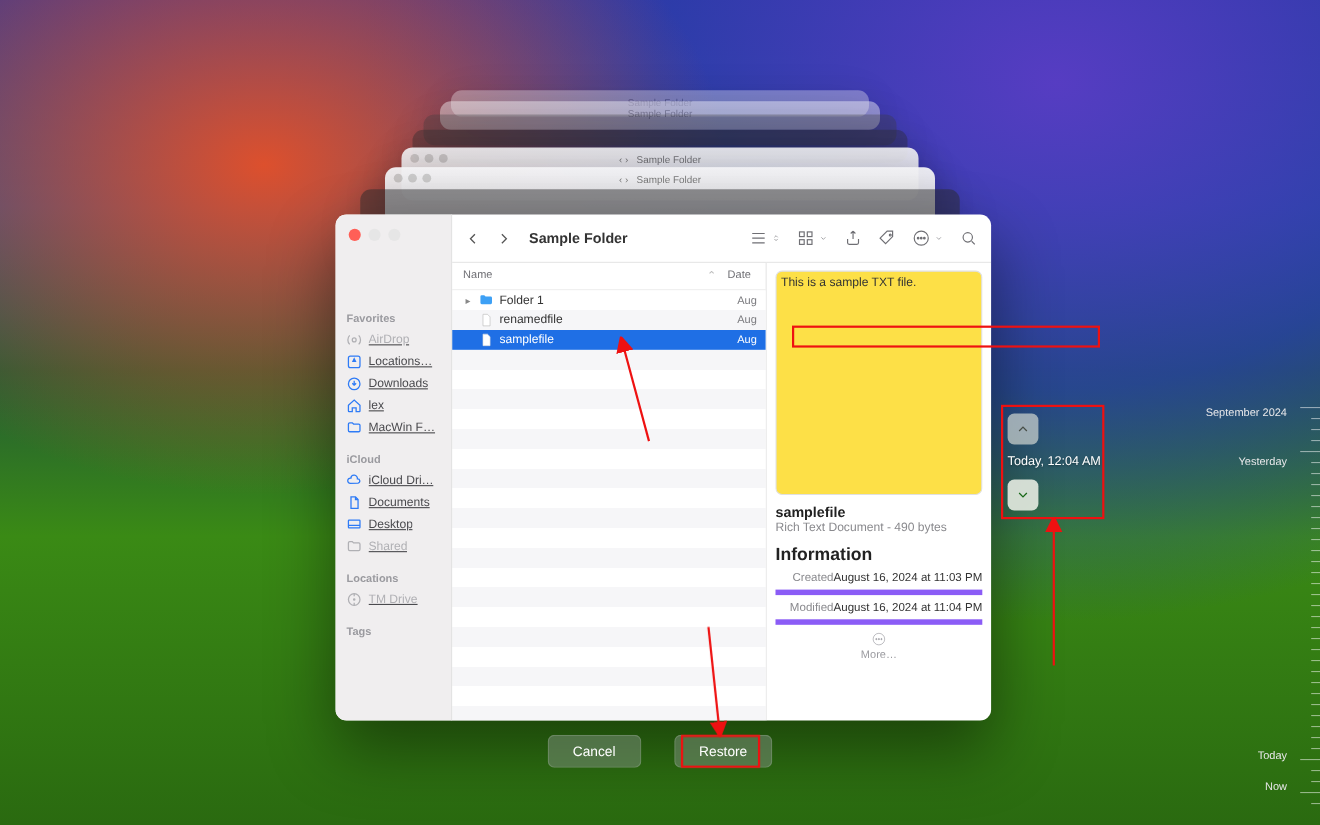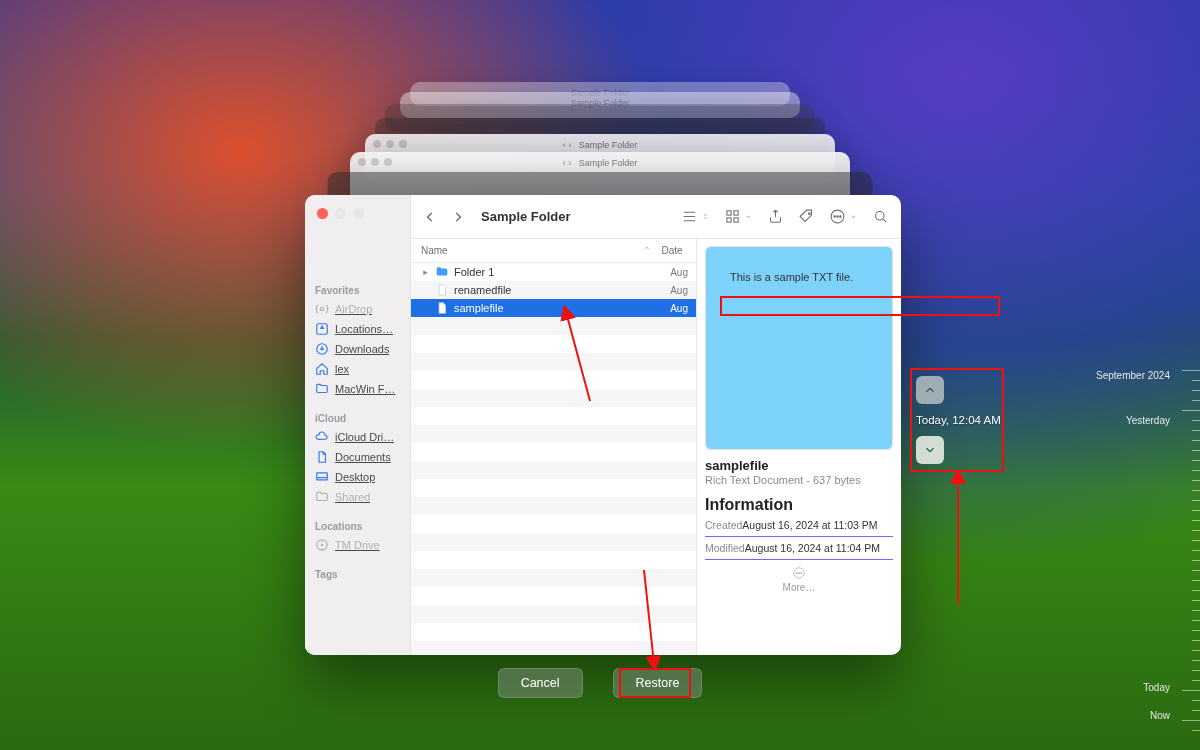--- a/index.html
+++ b/index.html
@@ -73,7 +73,7 @@
   .row.sel .fname, .row.sel .fdate{ color:#fff;}
 
   .preview{ flex:1; padding:7px 8px 8px; display:flex; flex-direction:column; gap:8px; font-size:11px;}
-  .pvbox{ border:1px solid #e0e0e0; border-radius:6px; height:204px; padding:24px; color:#333; font-size:11px; background:#7dd3fc;}
+  .pvbox{ border:1px solid #e0e0e0; border-radius:6px; height:204px; padding:4px; color:#333; font-size:11px; background:#fde047;}
   .pvname{ font-weight:700; font-size:13px; color:#222;}
   .pvtype{ color:#8a8a8e; font-size:11px; margin-top:1px;}
   .pvsec{ font-weight:700; font-size:16px; margin-top:10px; color:#222;}

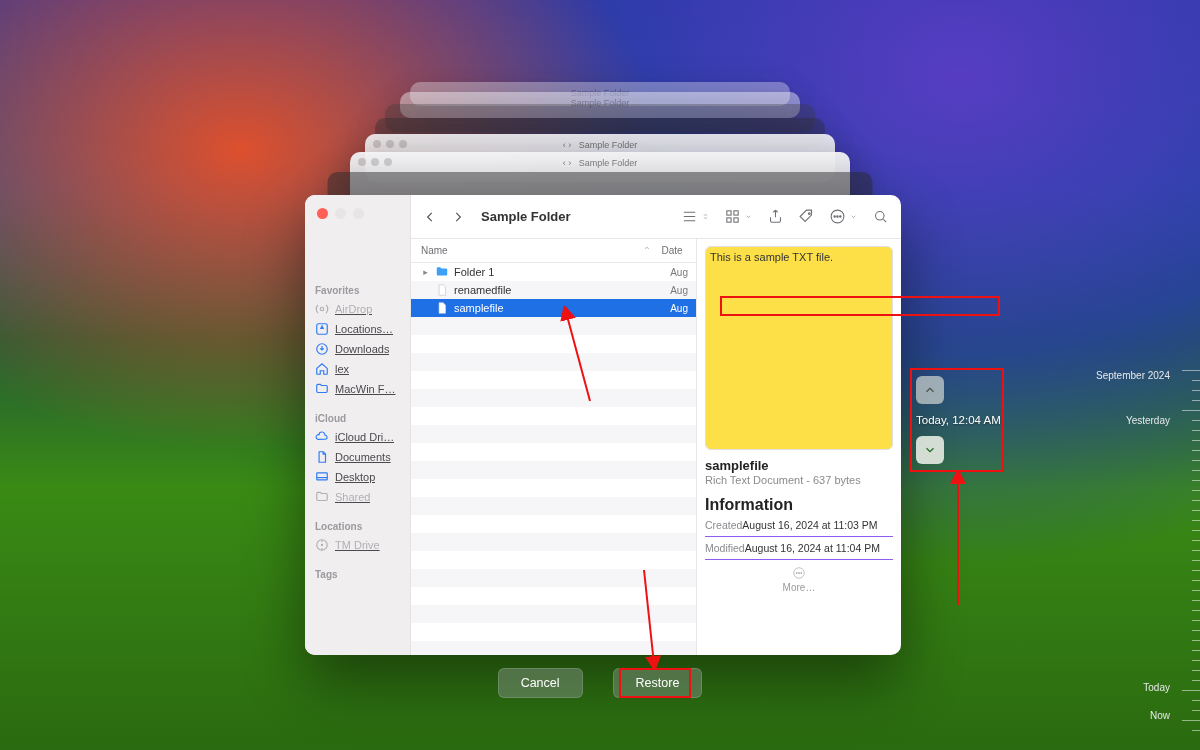--- a/index.html
+++ b/index.html
@@ -318,7 +318,7 @@
         </div>
         <div>
           <div class="pvname">samplefile</div>
-          <div class="pvtype">Rich Text Document - 637 bytes</div>
+          <div class="pvtype">Rich Text Document - 490 bytes</div>
           <div class="pvsec">Information</div>
           <div class="pvrow">
             <span class="k">Created</span>

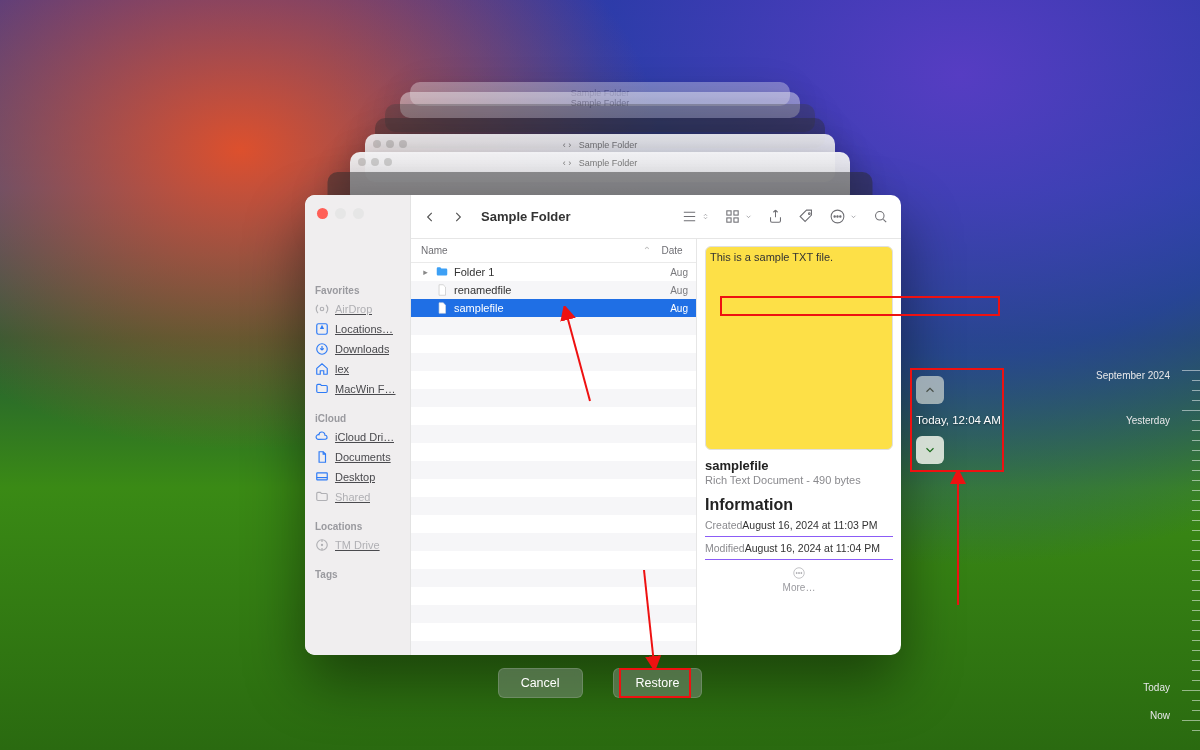--- a/index.html
+++ b/index.html
@@ -77,7 +77,7 @@
   .pvname{ font-weight:700; font-size:13px; color:#222;}
   .pvtype{ color:#8a8a8e; font-size:11px; margin-top:1px;}
   .pvsec{ font-weight:700; font-size:16px; margin-top:10px; color:#222;}
-  .pvrow{ display:flex; justify-content:flex-start; padding:5px 0; border-bottom:1px solid #8b5cf6; font-size:10.5px;}
+  .pvrow{ display:flex; justify-content:flex-end; padding:5px 0; border-bottom:5px solid #8b5cf6; font-size:10.5px;}
   .pvrow .k{color:#8a8a8e;} .pvrow .v{color:#333;}
   .more{ text-align:center; color:#9a9a9f; font-size:10px; margin-top:6px;}
   .more svg{width:14px;height:14px;display:block;margin:0 auto 2px;stroke:#9a9a9f;fill:none;}

